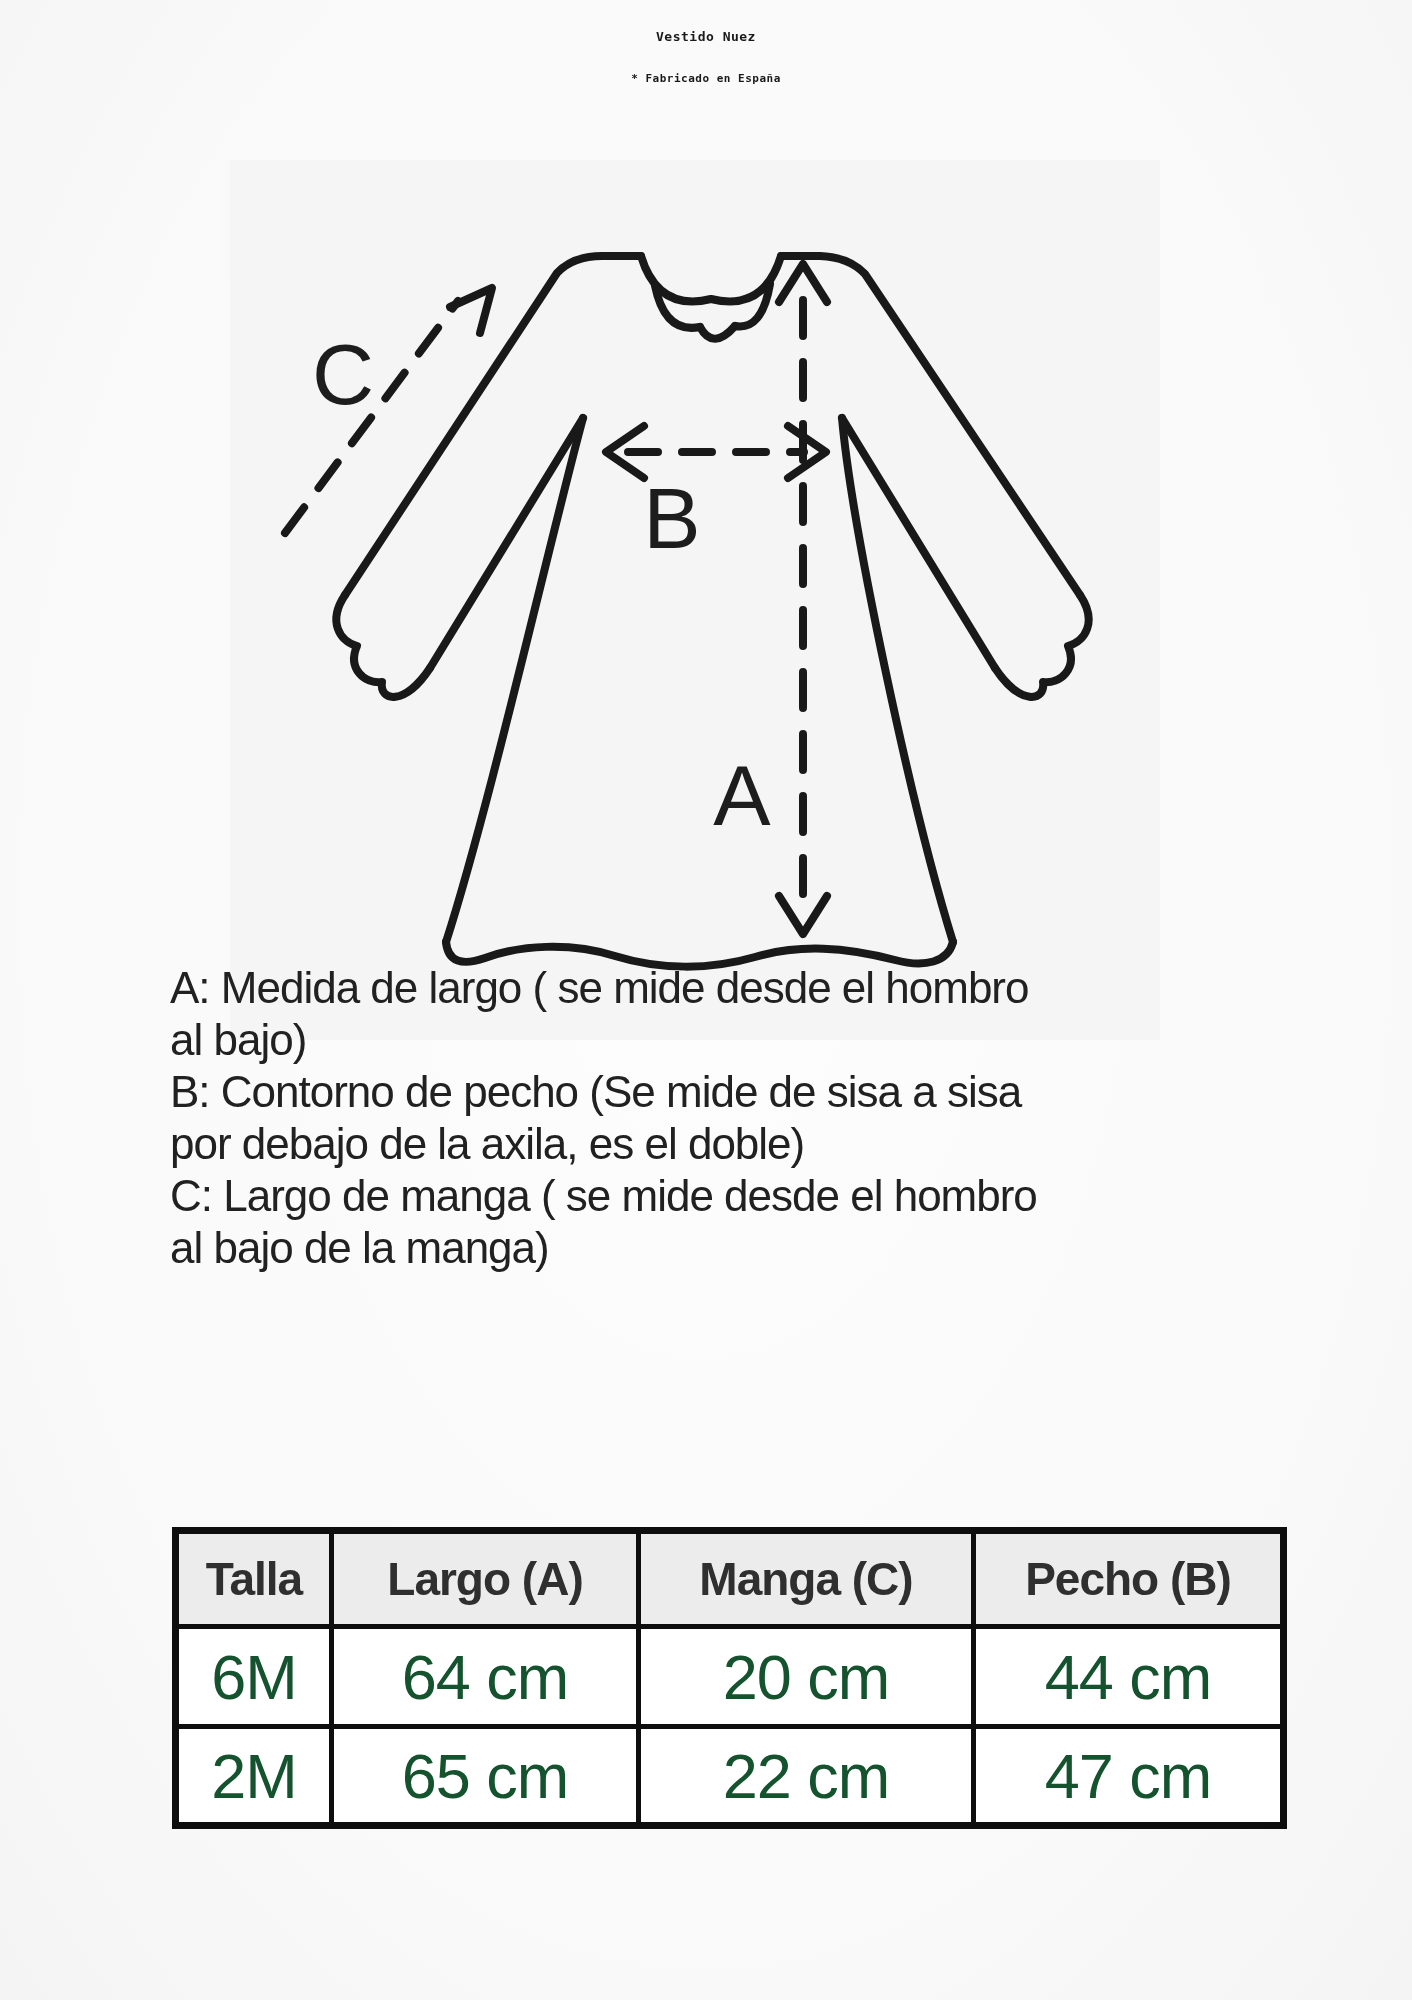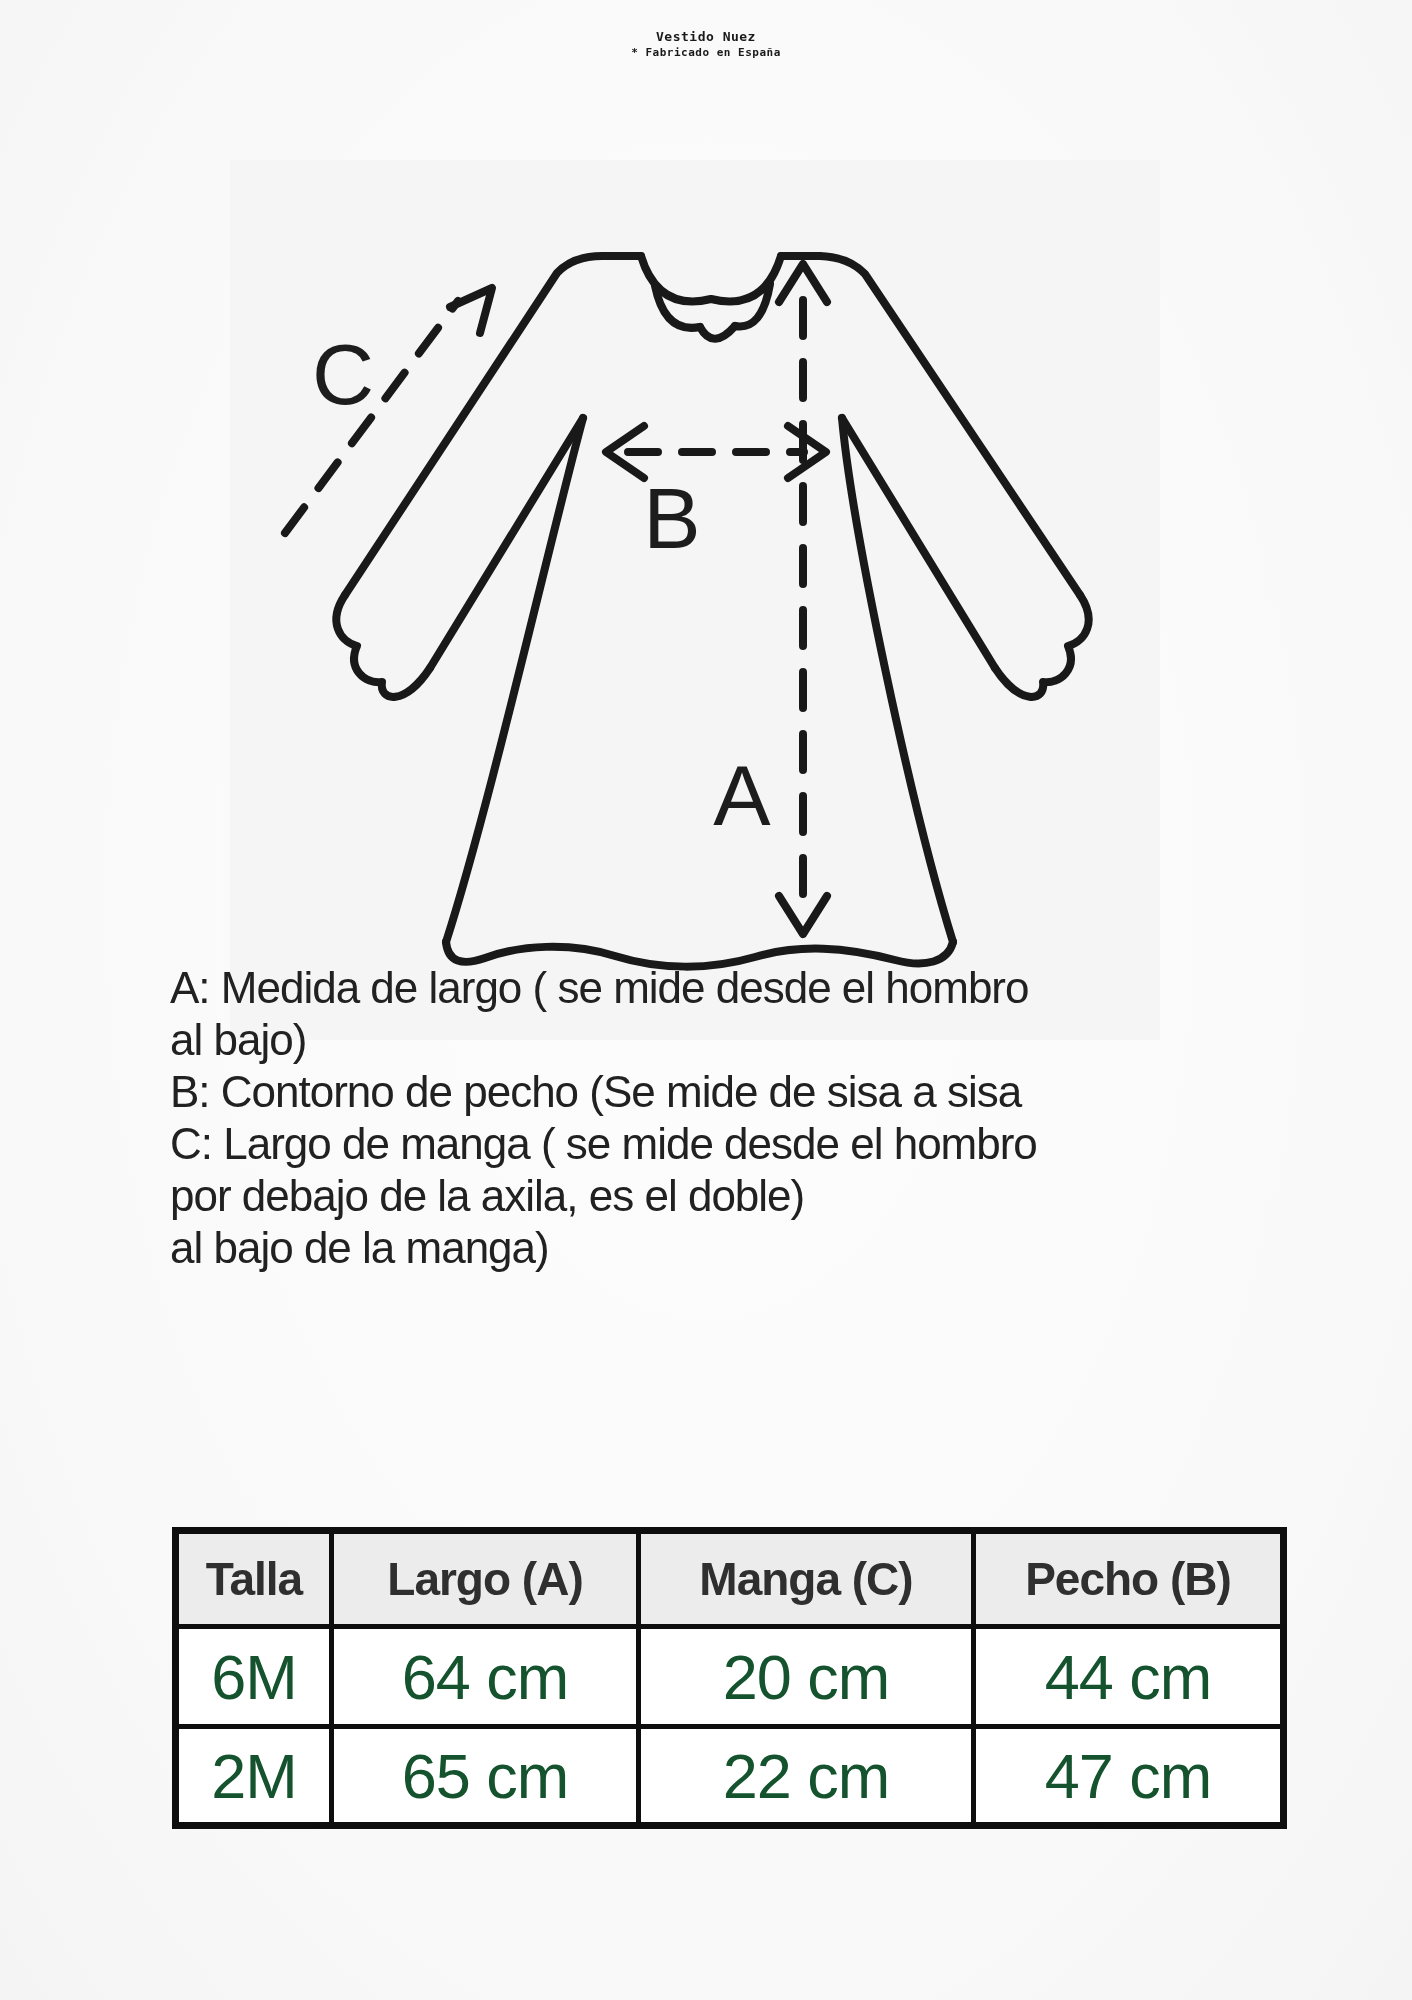--- a/index.html
+++ b/index.html
@@ -23,7 +23,7 @@
     letter-spacing:0.5px;
   }
   .doc-subtitle{
-    position:absolute;top:46px;left:0;width:1412px;
+    position:absolute;top:72px;left:0;width:1412px;
     text-align:center;
     font-family:"DejaVu Sans Mono", monospace;
     font-size:11px;font-weight:bold;color:#1a1a1a;

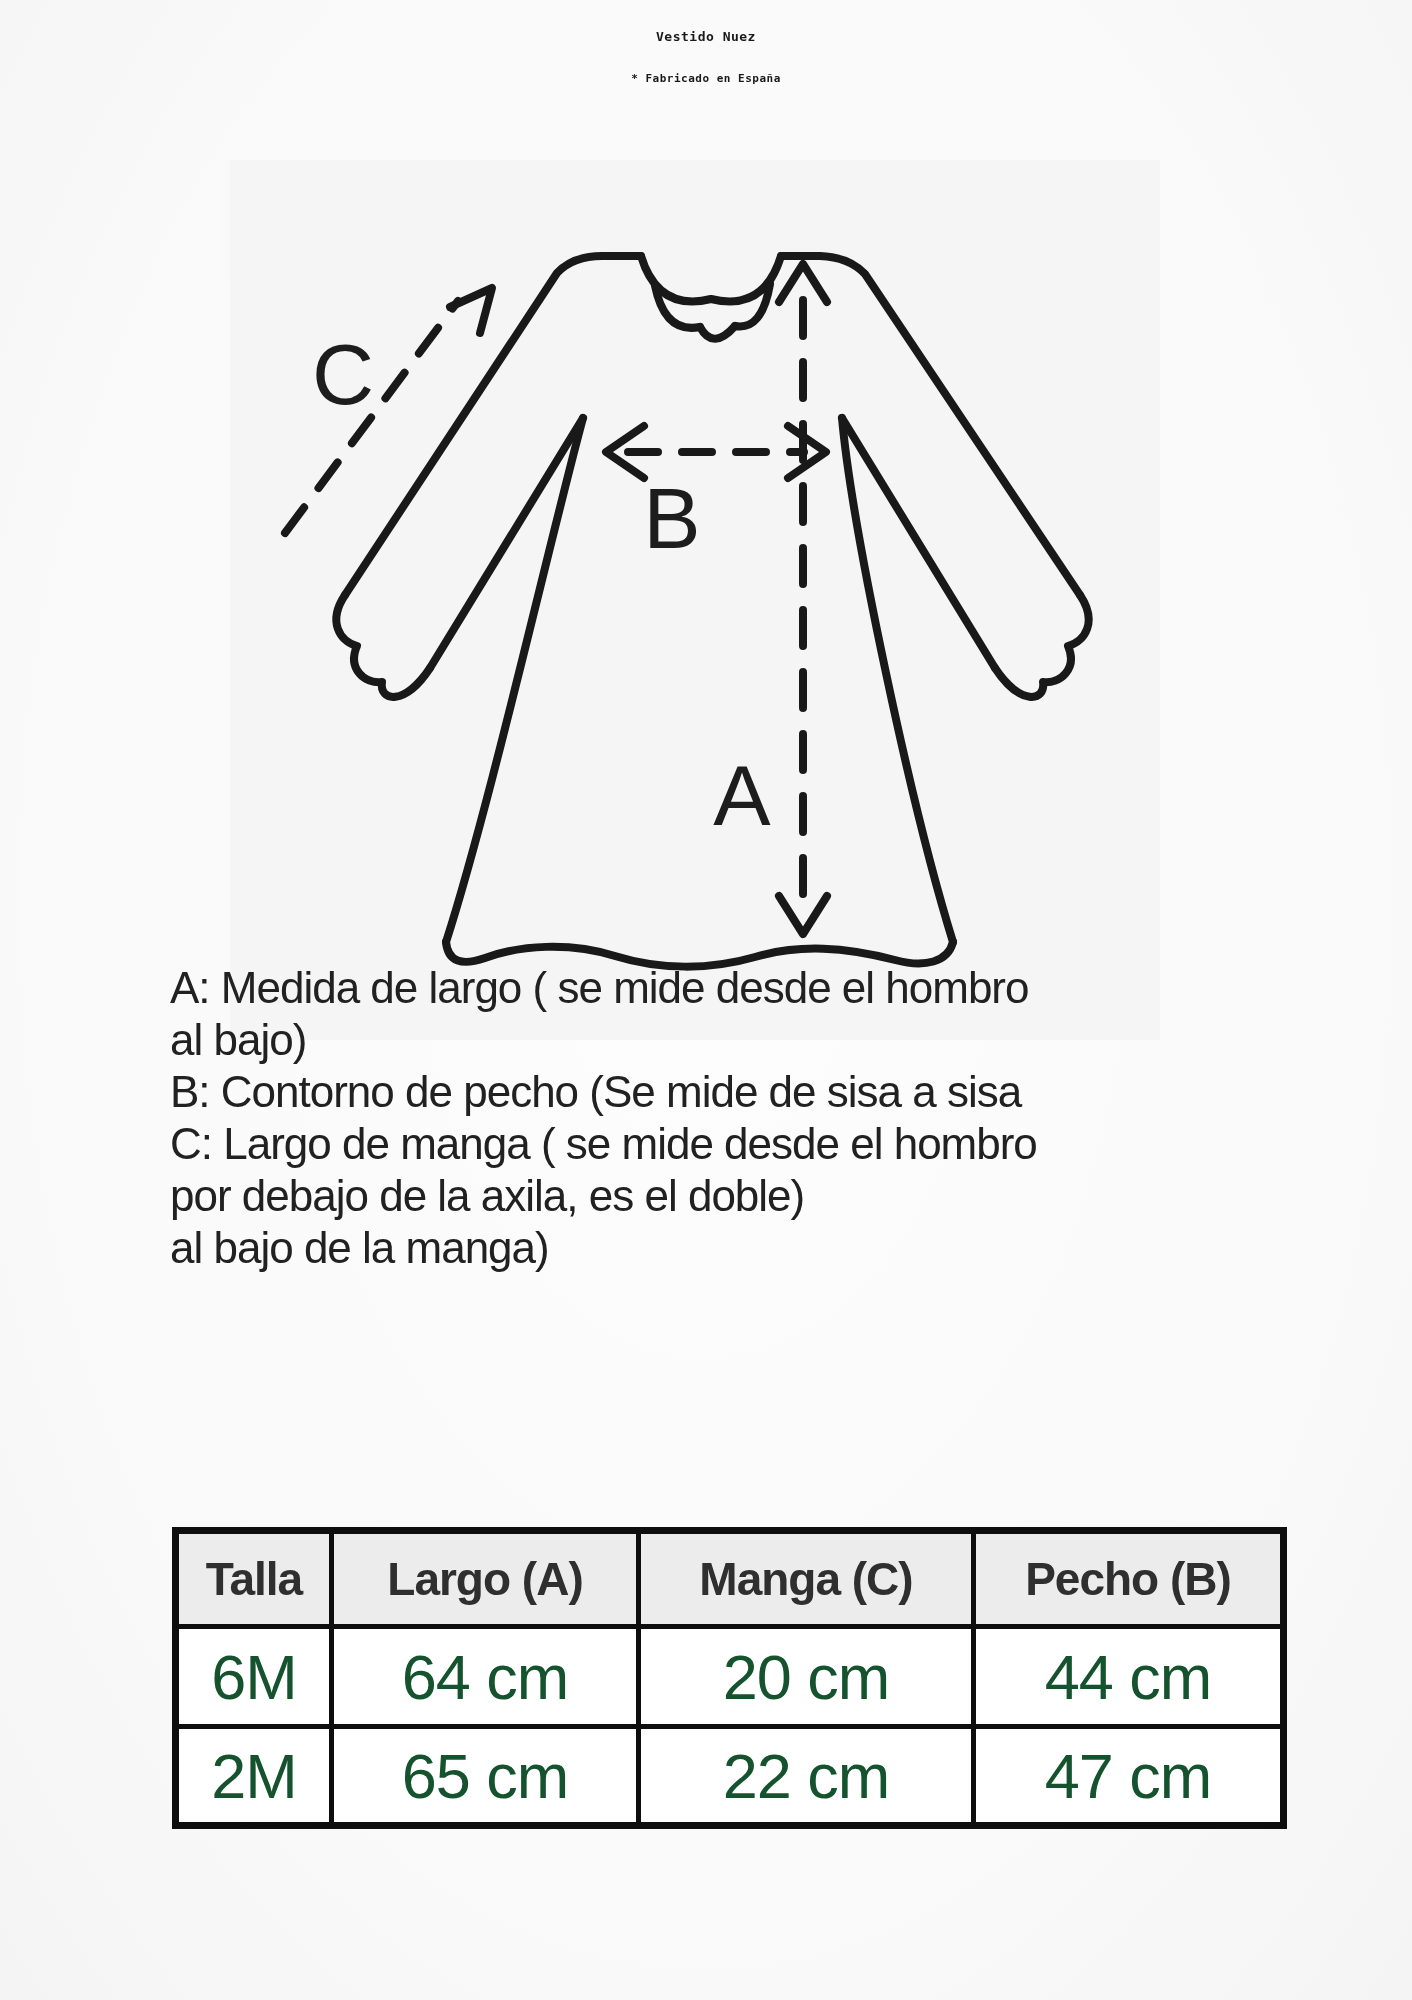--- a/index.html
+++ b/index.html
@@ -133,8 +133,8 @@
     <div class="line">A: Medida de largo ( se mide desde el hombro</div>
     <div class="line">al bajo)</div>
     <div class="line">B: Contorno de pecho (Se mide de sisa a sisa</div>
+    <div class="line">por debajo de la axila, es el doble)</div>
     <div class="line">C: Largo de manga ( se mide desde el hombro</div>
-    <div class="line">por debajo de la axila, es el doble)</div>
     <div class="line">al bajo de la manga)</div>
   </div>
 

